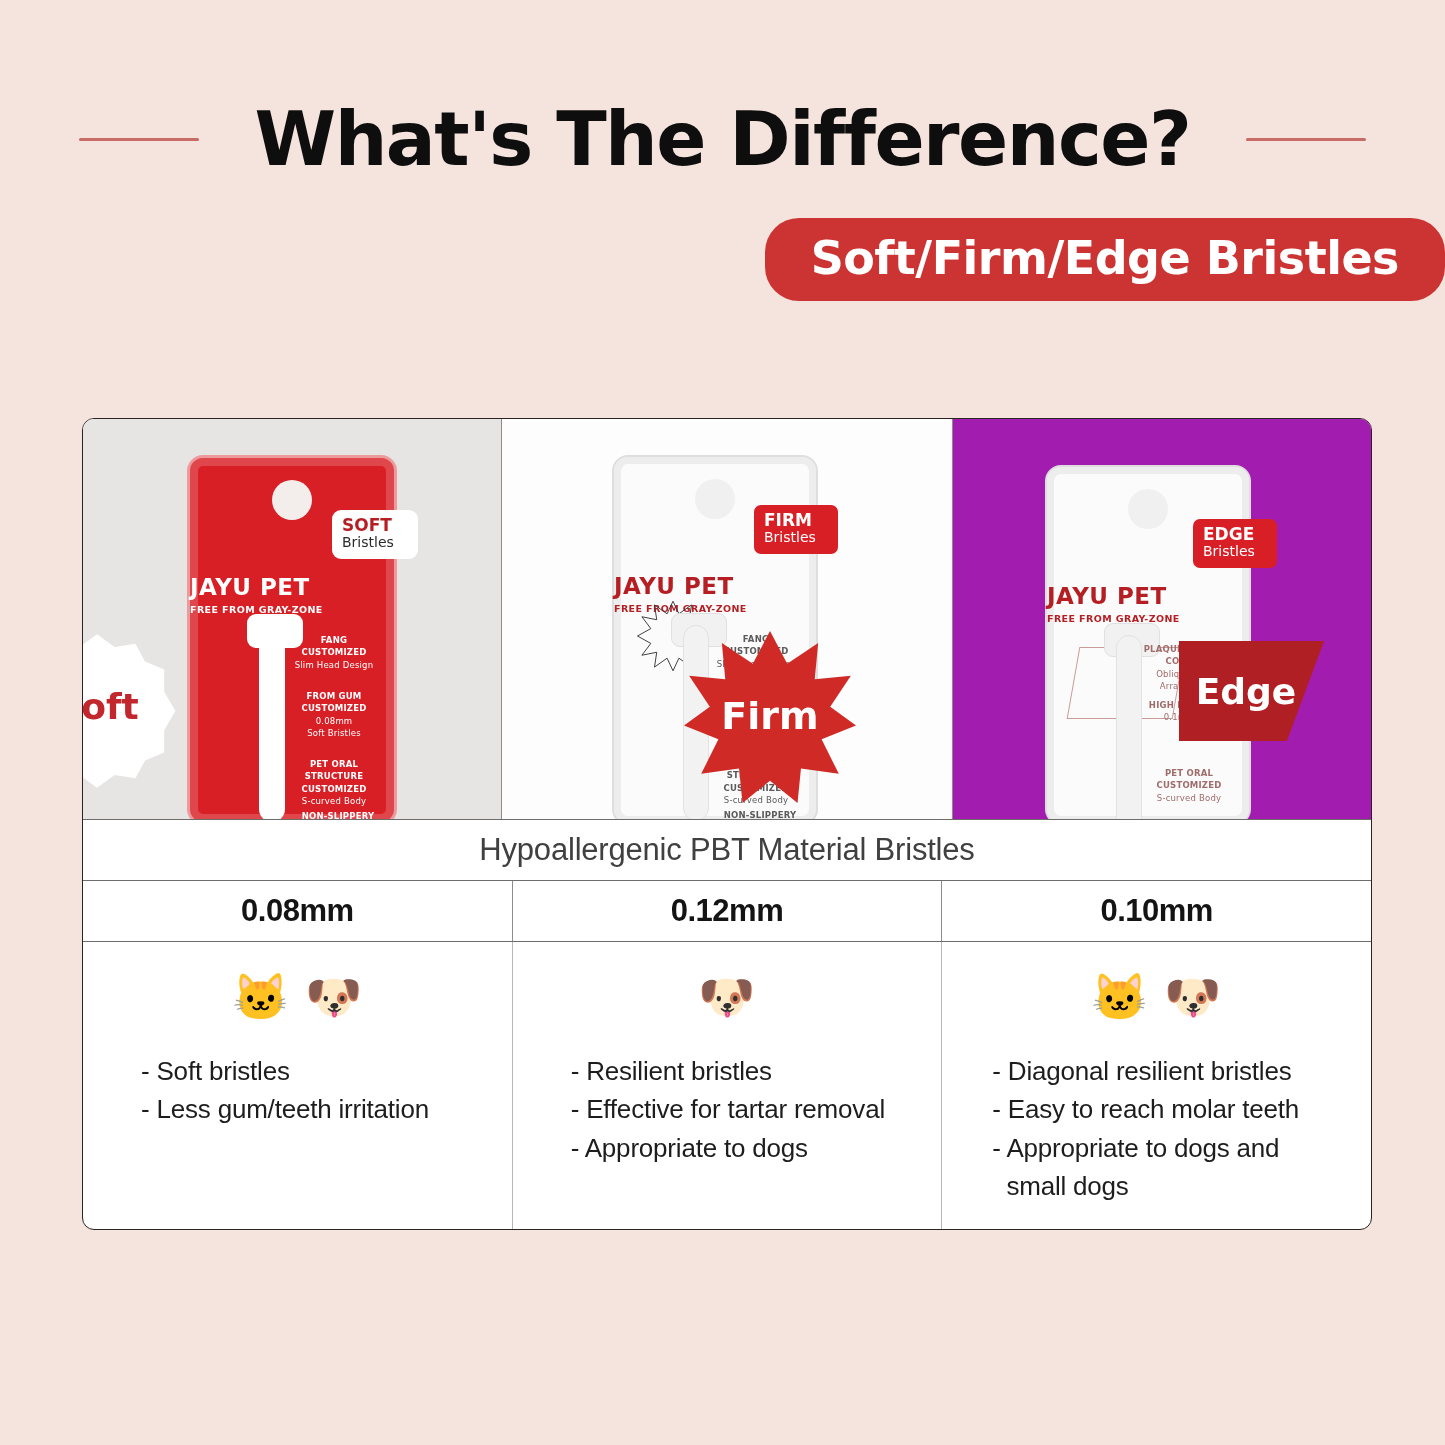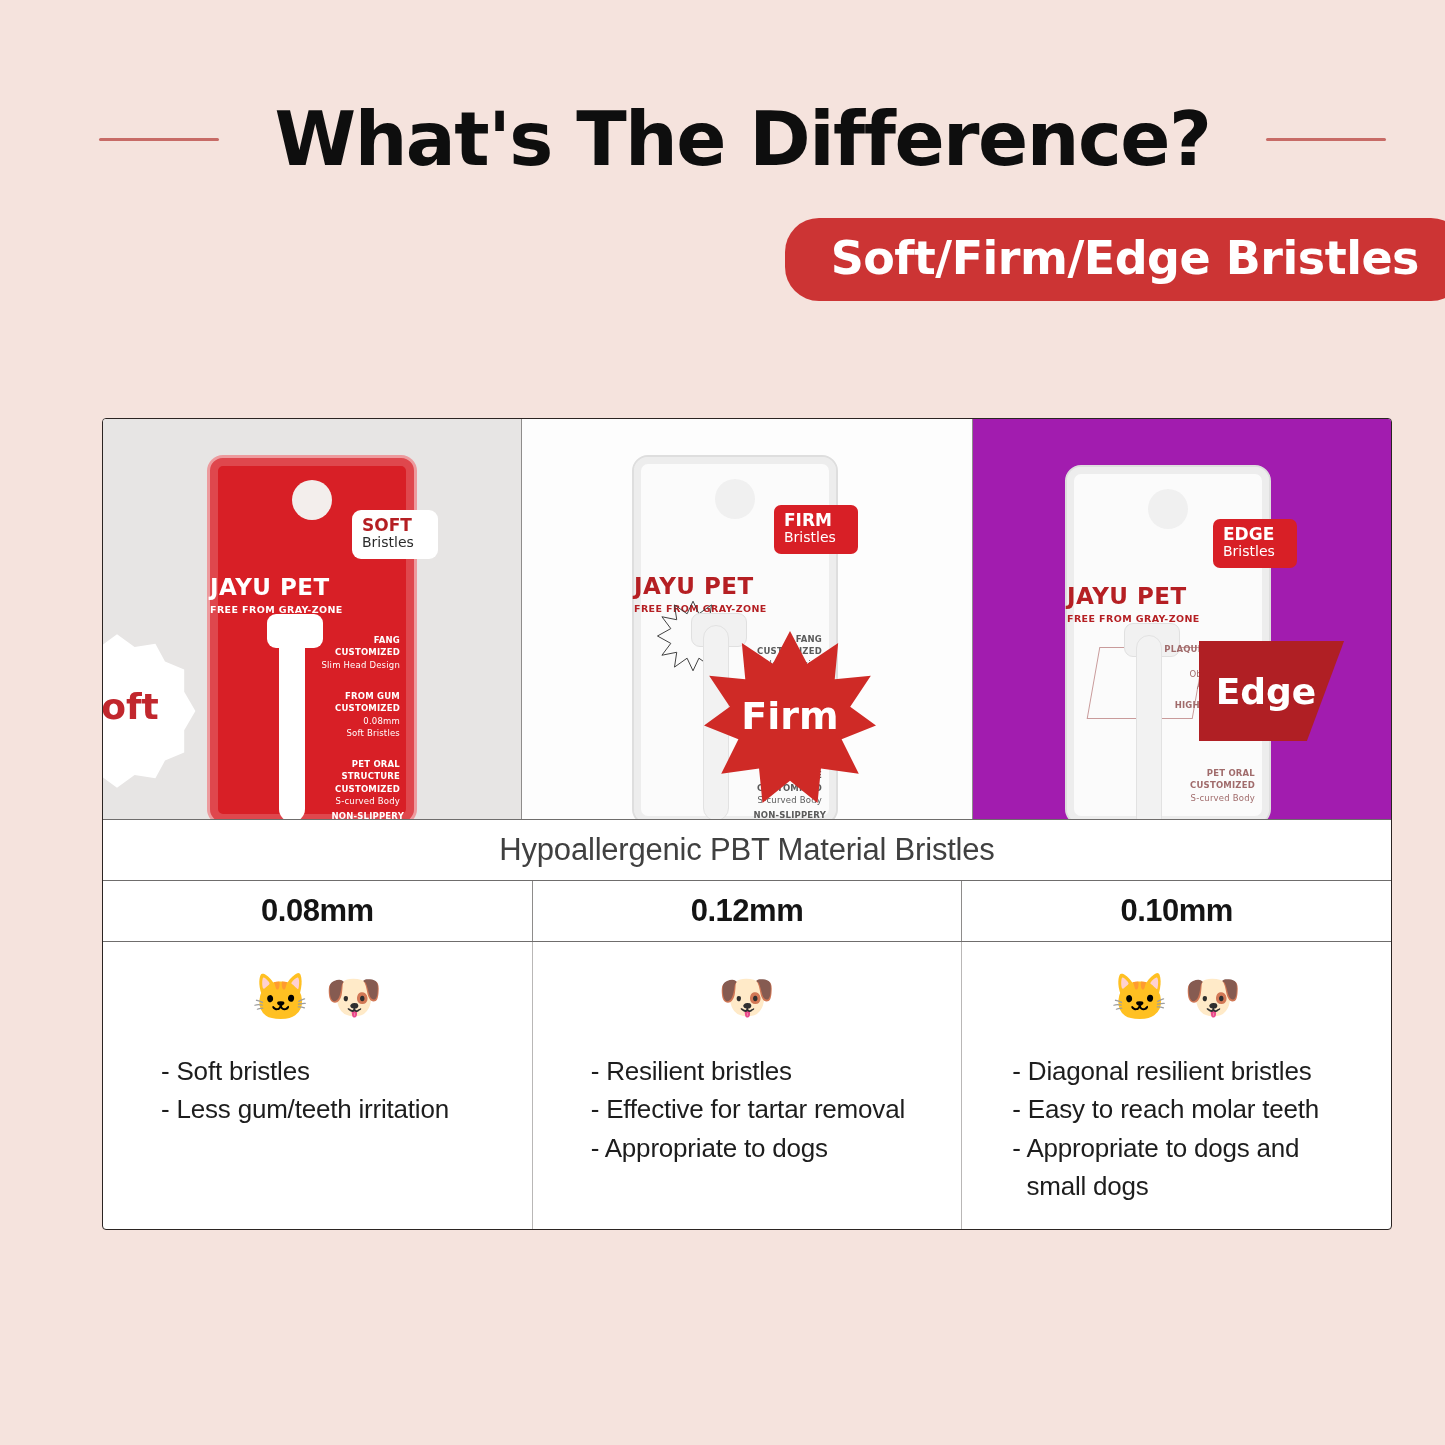--- a/index.html
+++ b/index.html
@@ -10,7 +10,7 @@
     overflow: hidden;
   }
 
-  .page { position: relative; width: 1196px; height: 1445px; margin-left: 20px; }
+  .page { position: relative; width: 1196px; height: 1445px; }
 
   
   .title-row {

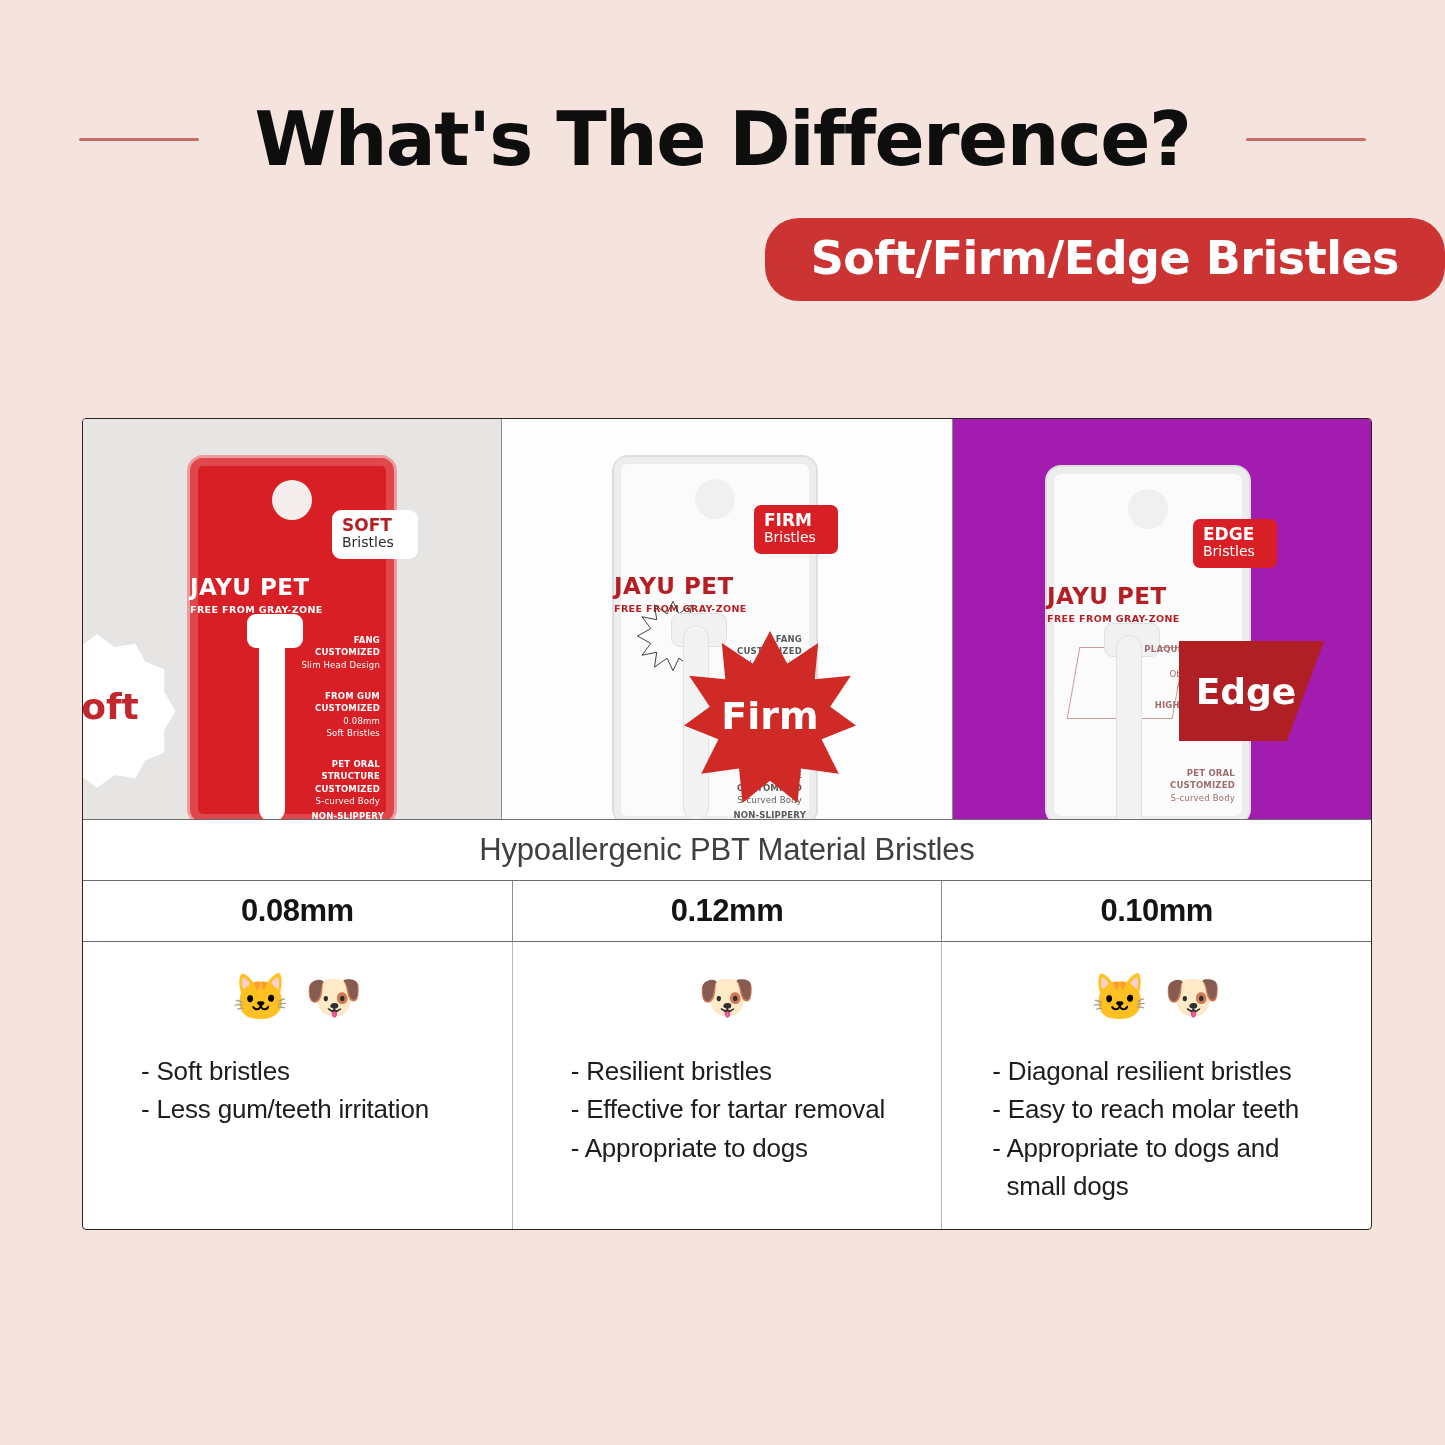--- a/index.html
+++ b/index.html
@@ -39,7 +39,7 @@
   .card {
     position: absolute; left: 82px; top: 418px;
     width: 1290px; height: 812px;
-    background: #fff; border: 1.6px solid #2b2422; border-radius: 4px;
+    background: #fff; border: 1.6px solid #2b2422; border-radius: 12px;
     overflow: hidden; display: flex; flex-direction: column;
   }
 

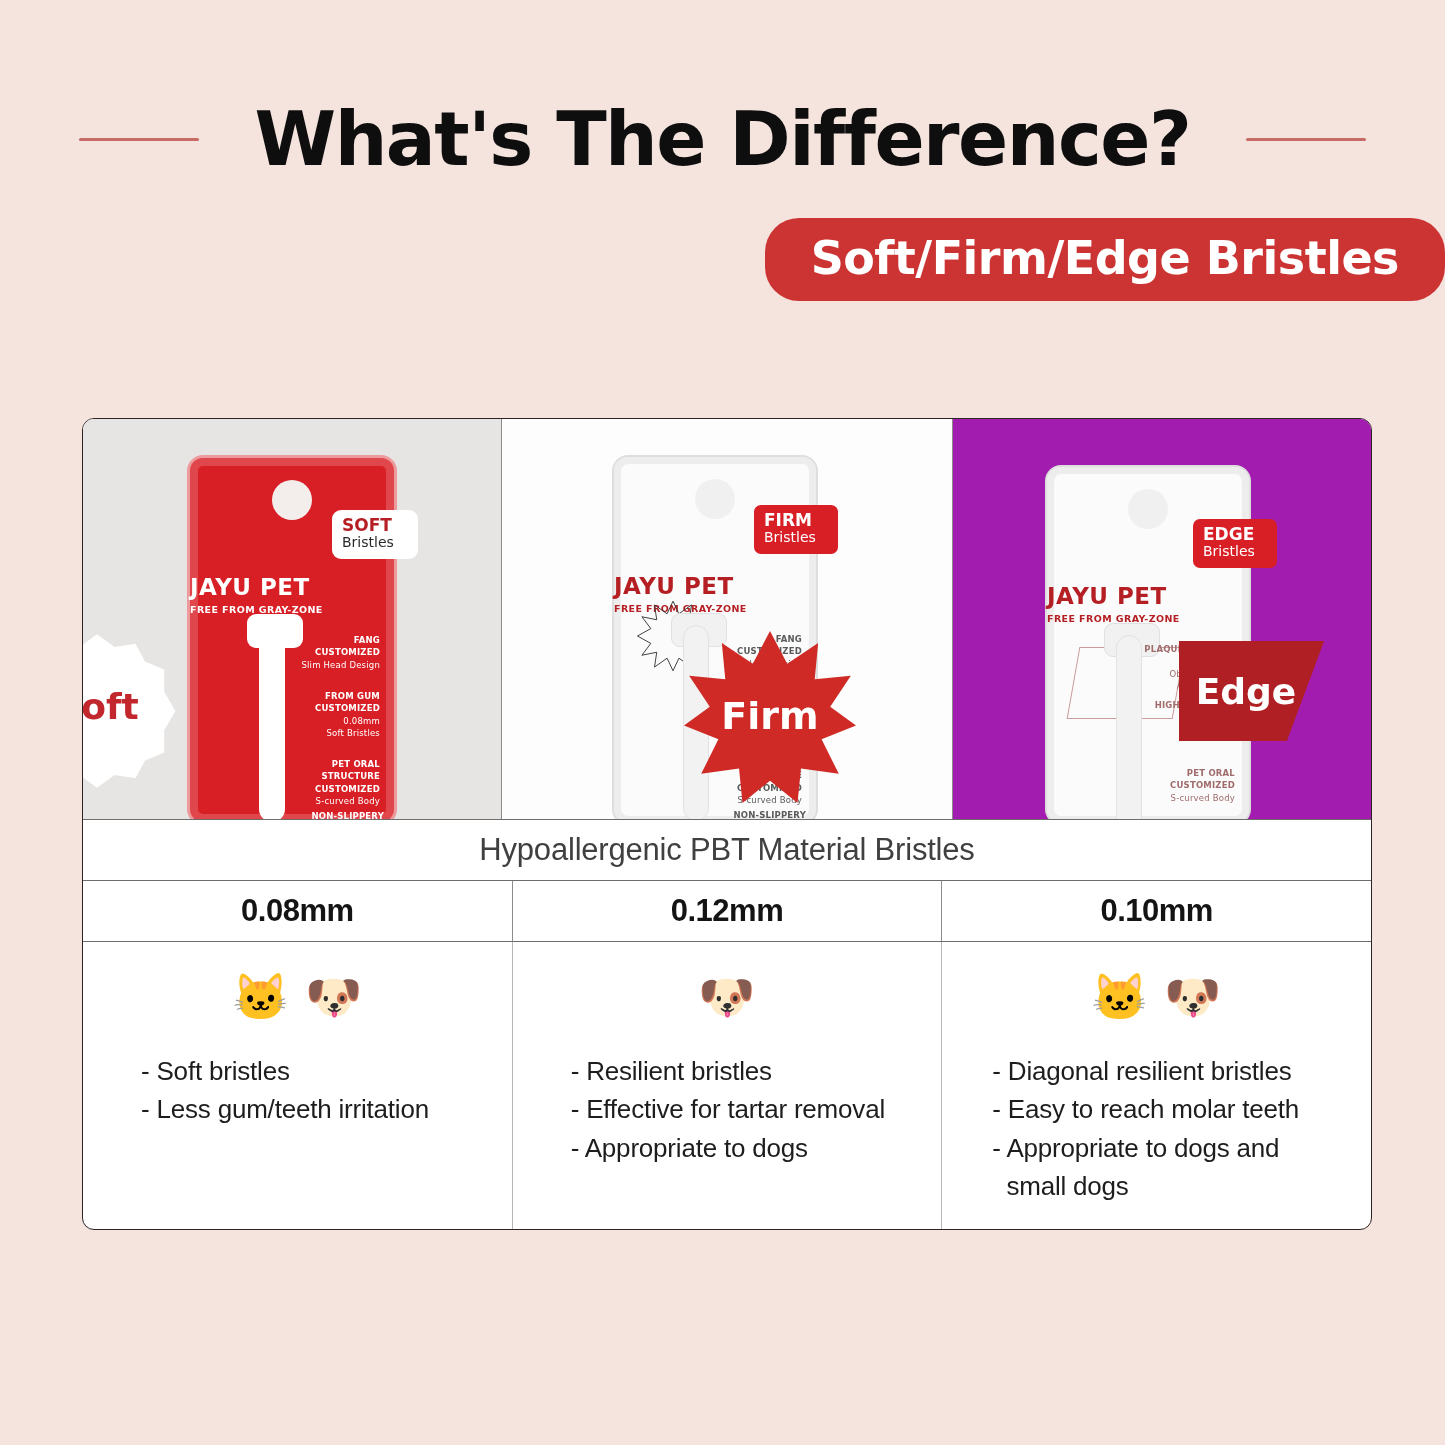--- a/index.html
+++ b/index.html
@@ -122,7 +122,7 @@
   
   .annot {
     position: absolute; right: 14px; font-family: "DejaVu Sans", sans-serif;
-    font-size: 8.5px; line-height: 1.45; text-align: right; width: 92px;
+    font-size: 8.5px; line-height: 1.45; text-align: center; width: 92px;
     letter-spacing: 0.2px;
   }
   .pack.soft .annot { color: #fff; }

